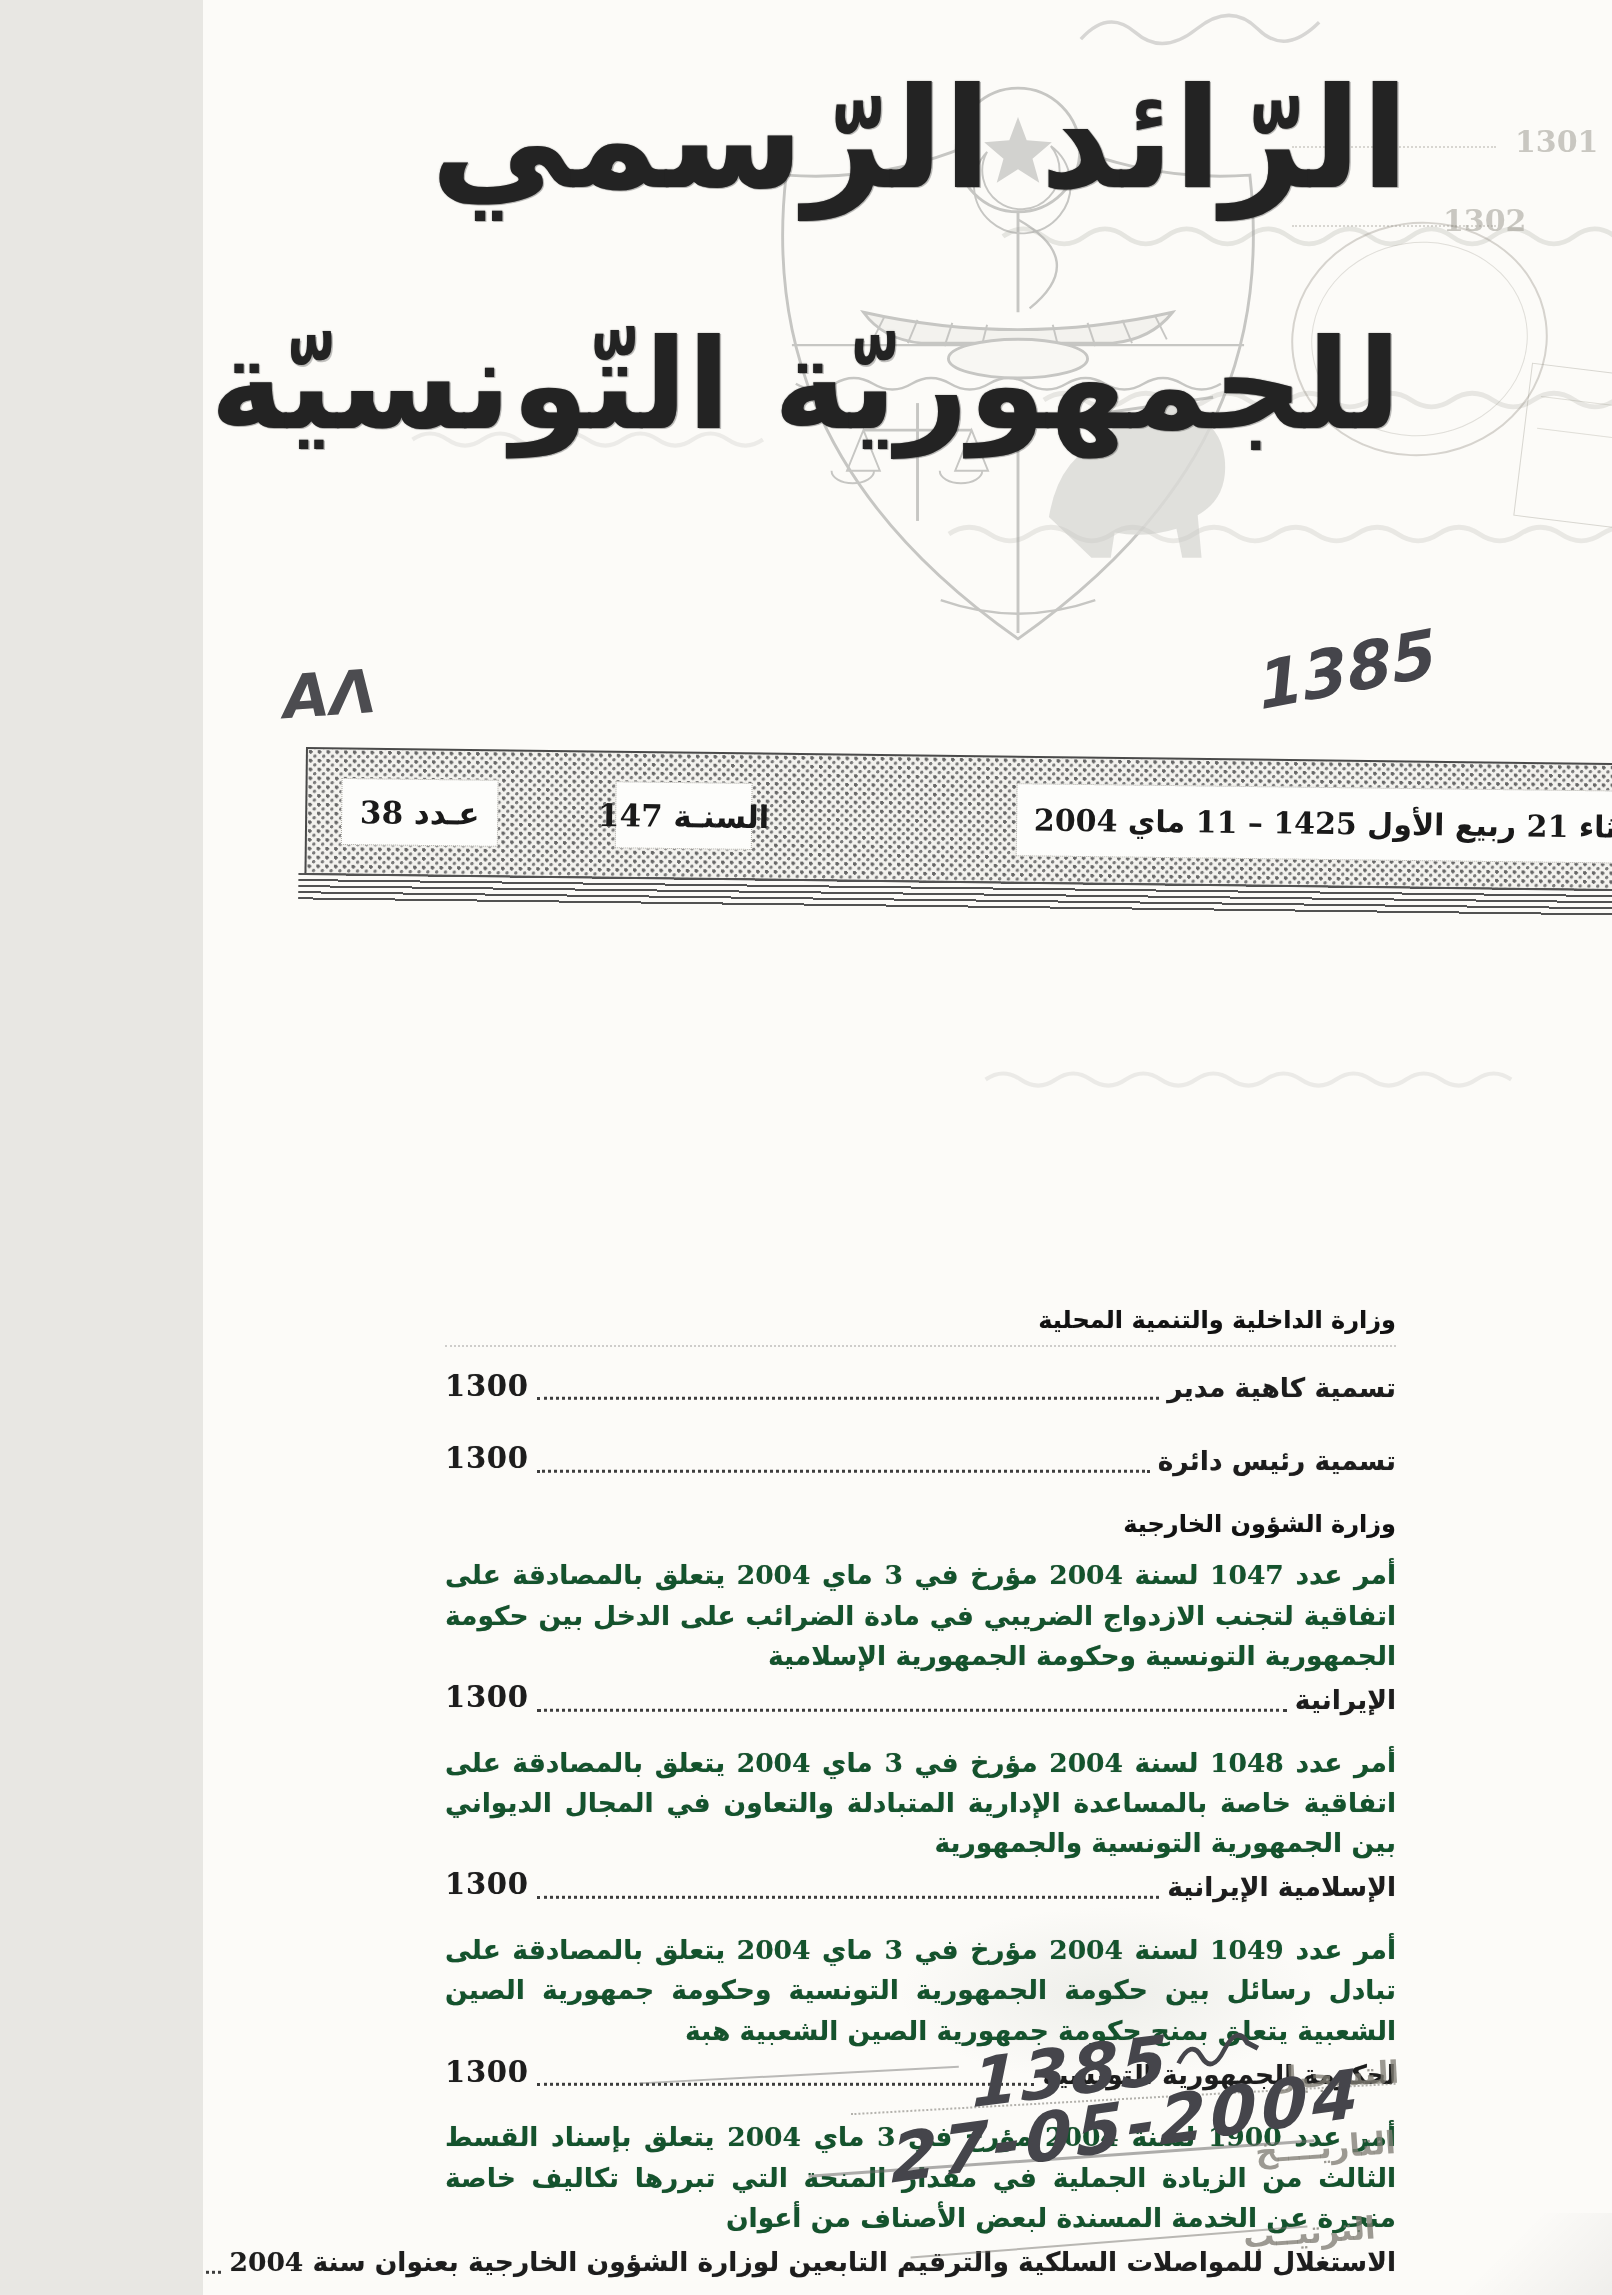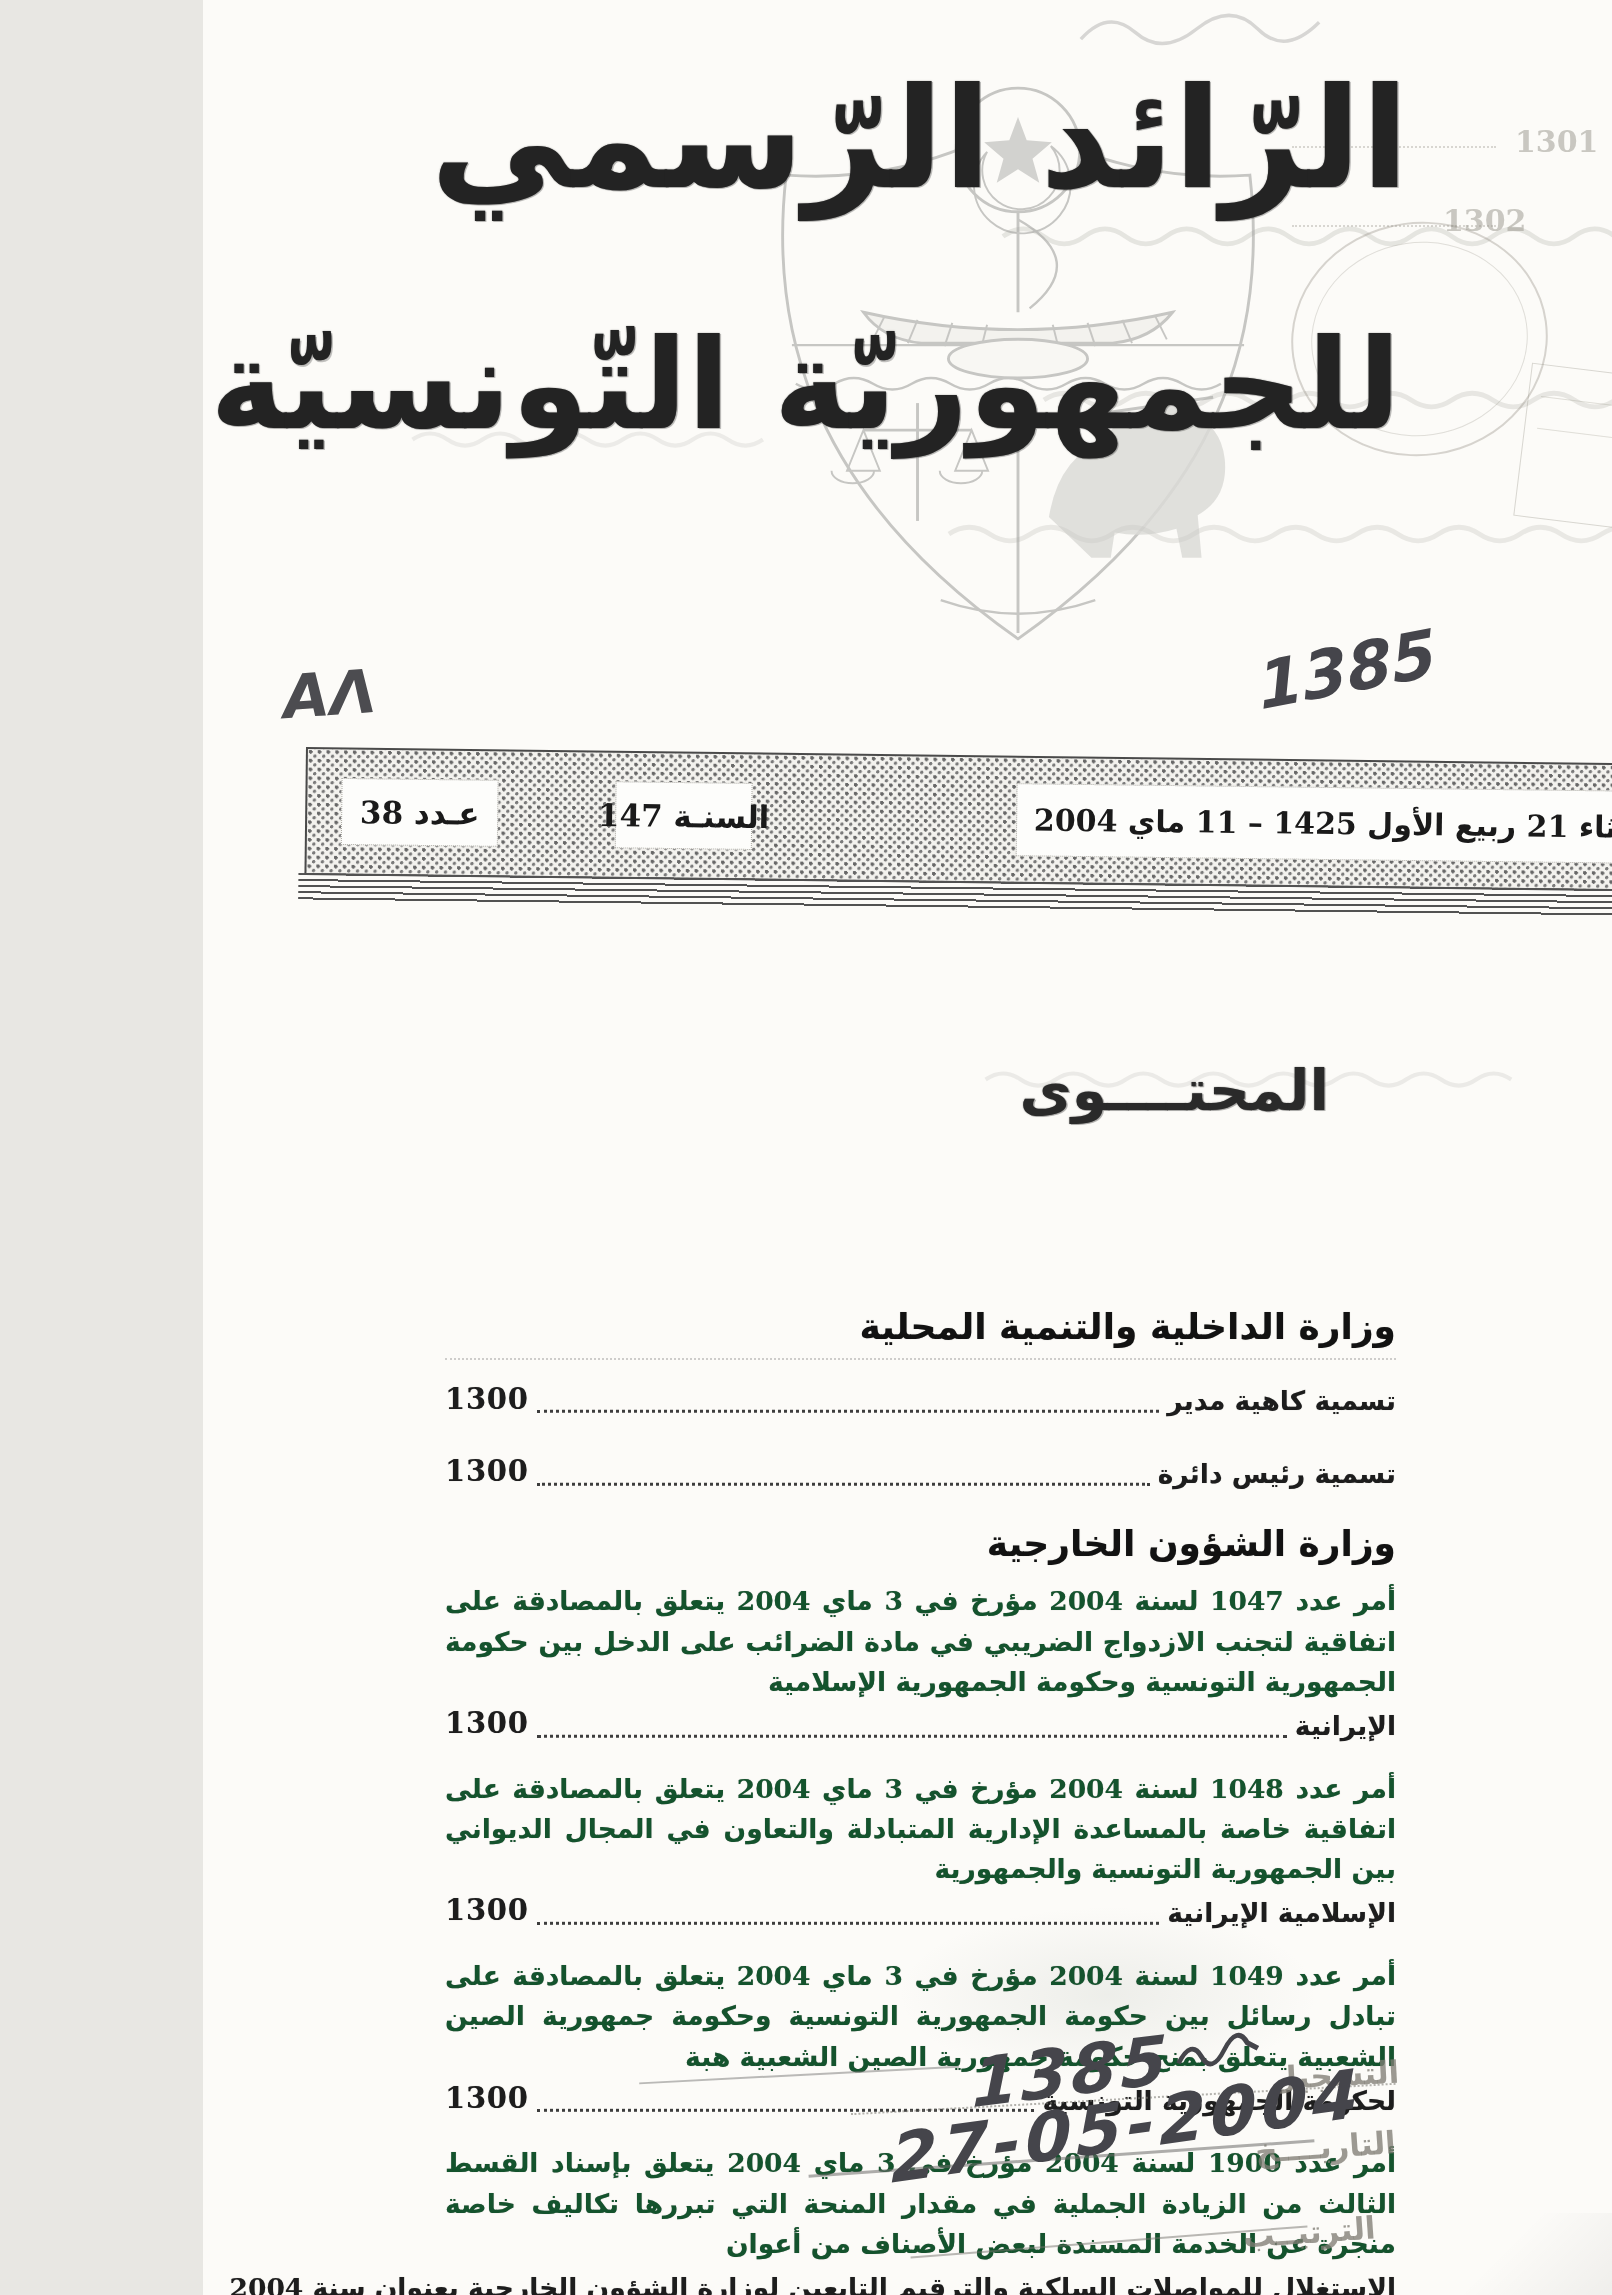--- a/index.html
+++ b/index.html
@@ -206,7 +206,6 @@
     <div class="bbox bbox-issue">عـدد 38</div>
   </div>
 
-  <div class="contents-title">المحتــــوى</div>
 
   <div class="toc">
 

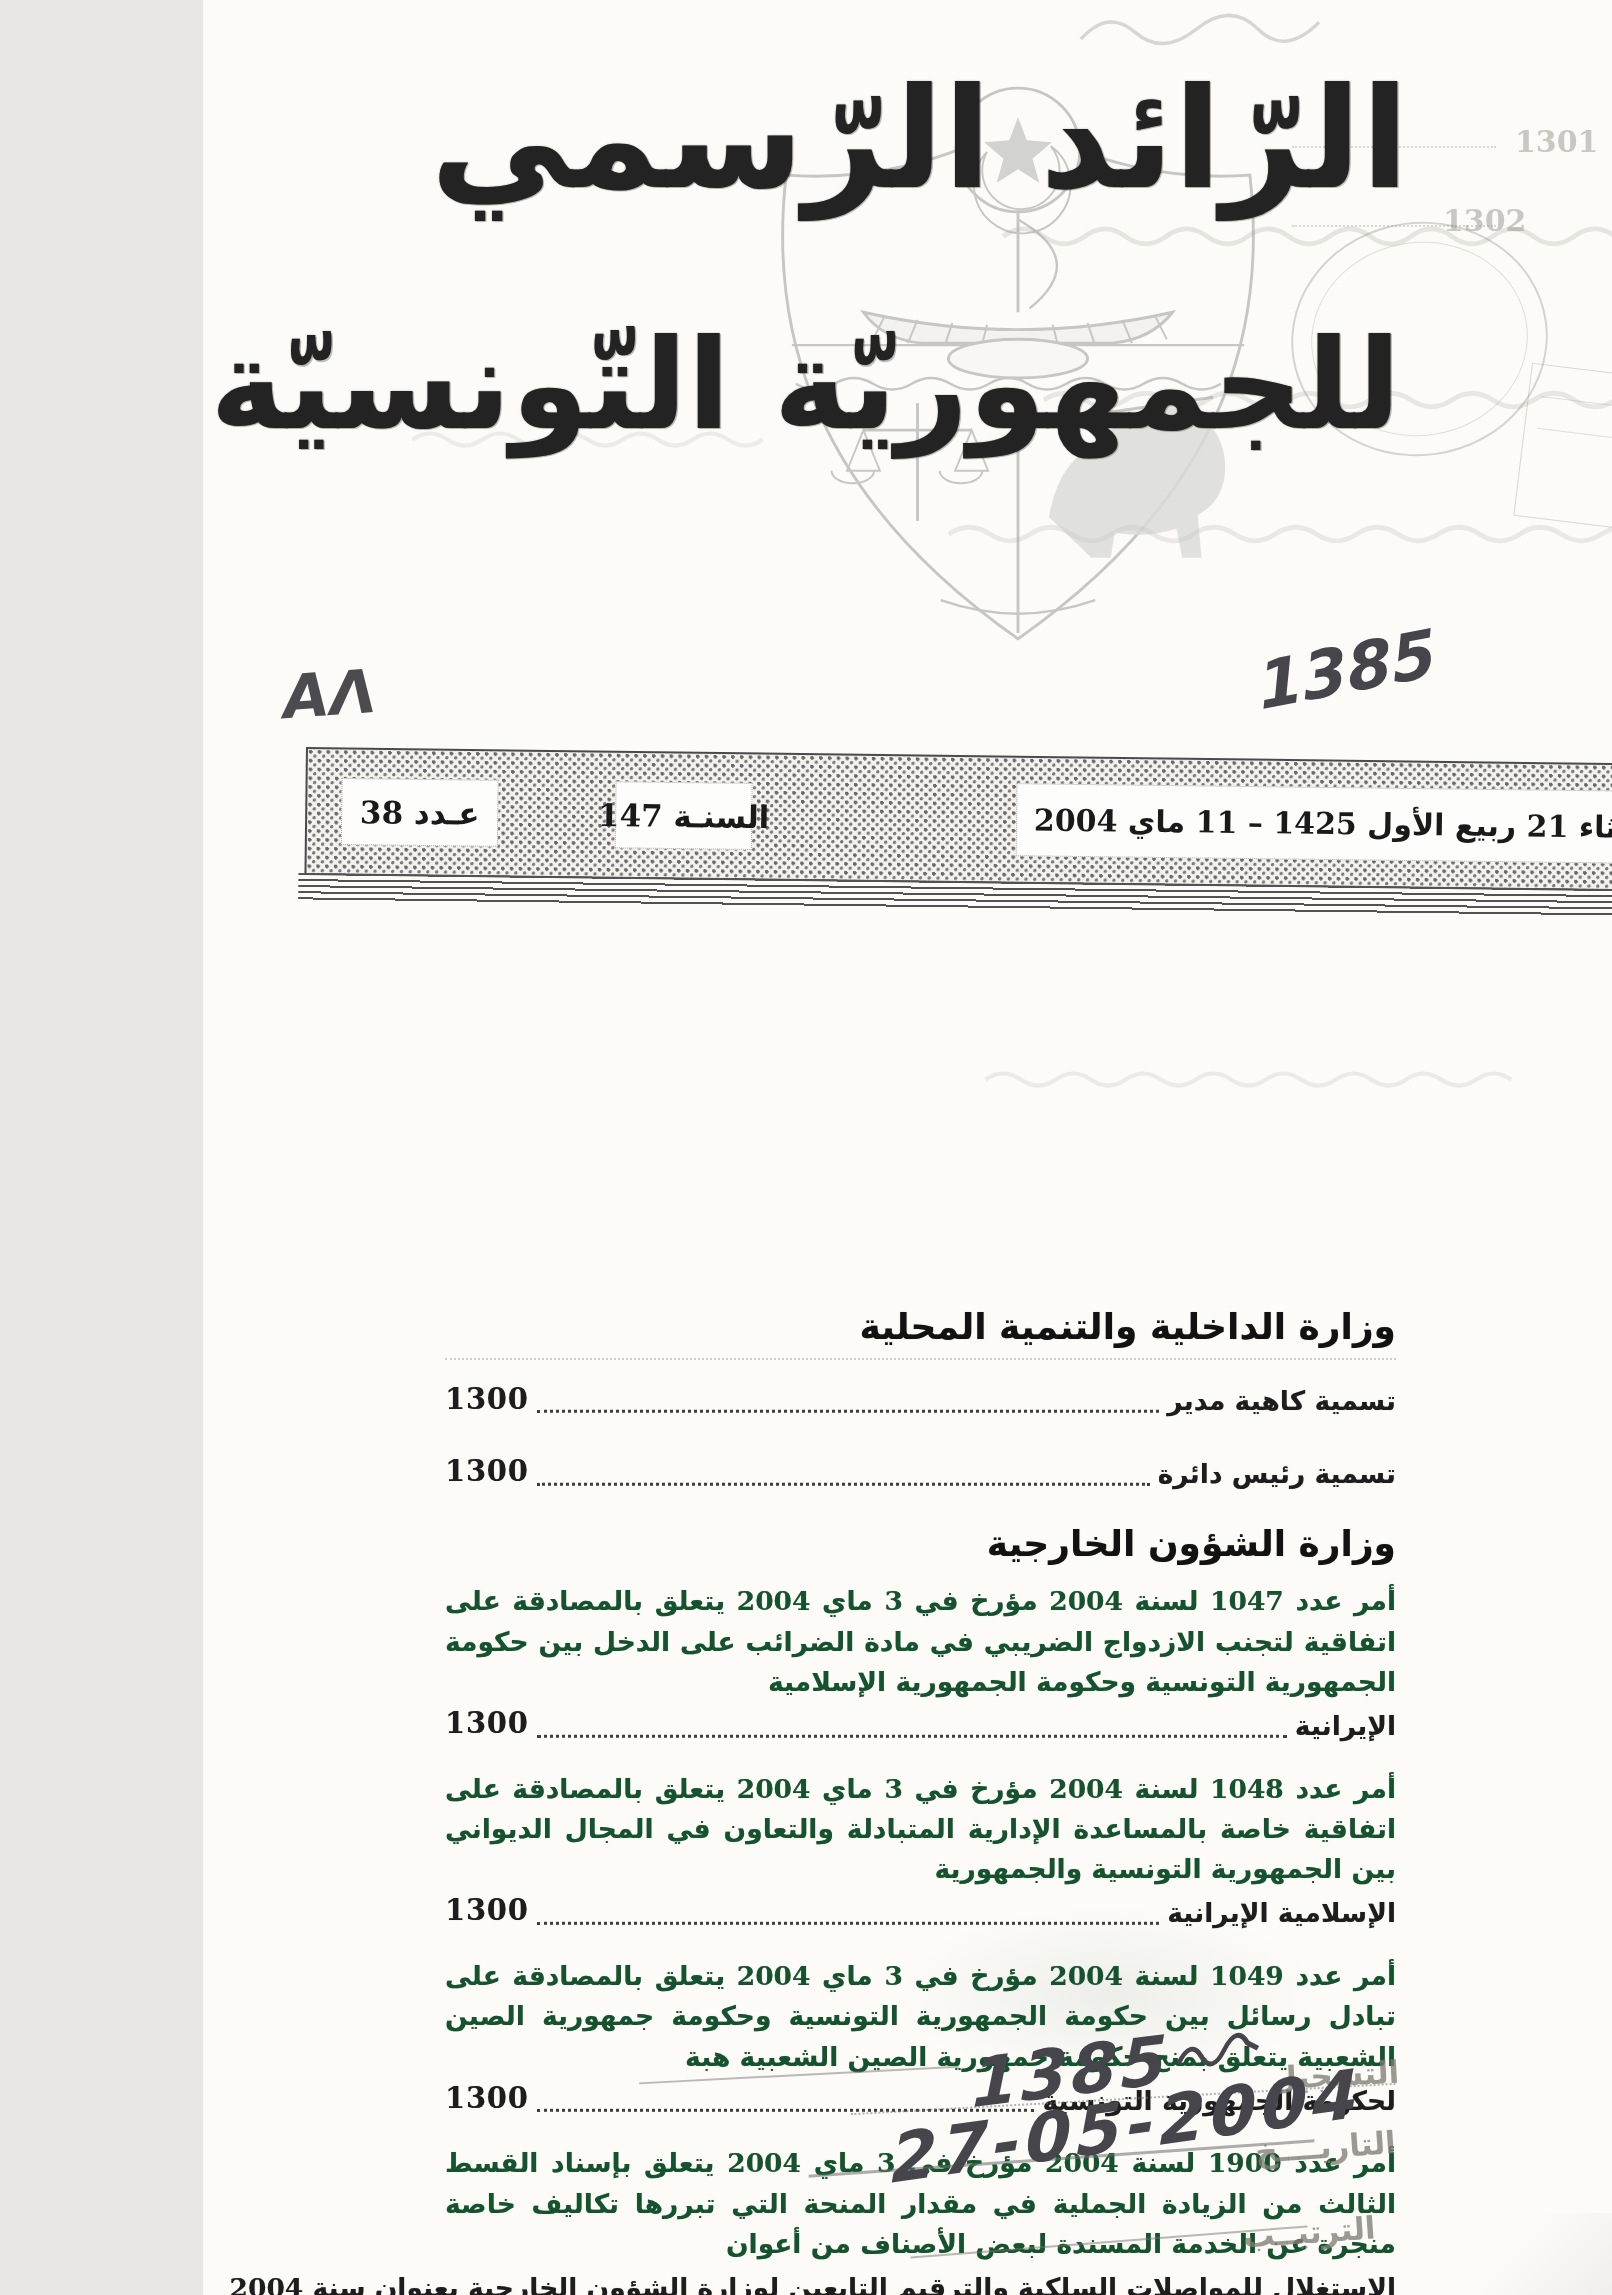--- a/index.html
+++ b/index.html
@@ -94,7 +94,7 @@
     font-family:"DejaVu Serif","DejaVu Sans",serif;
     text-shadow:0 0 0.7px rgba(30,30,30,.45);
   }
-  .ministry{ font-size:36px; font-weight:bold; color:#121212; margin:0 0 17.7px;
+  .ministry{ font-size:24px; font-weight:bold; color:#121212; margin:0 0 17.7px;
              font-family:"DejaVu Sans",sans-serif;}
   .ministry.ghost-underline::after{
     content:""; display:block; border-bottom:2.7px dotted rgba(110,110,108,.32); margin-top:11px;

